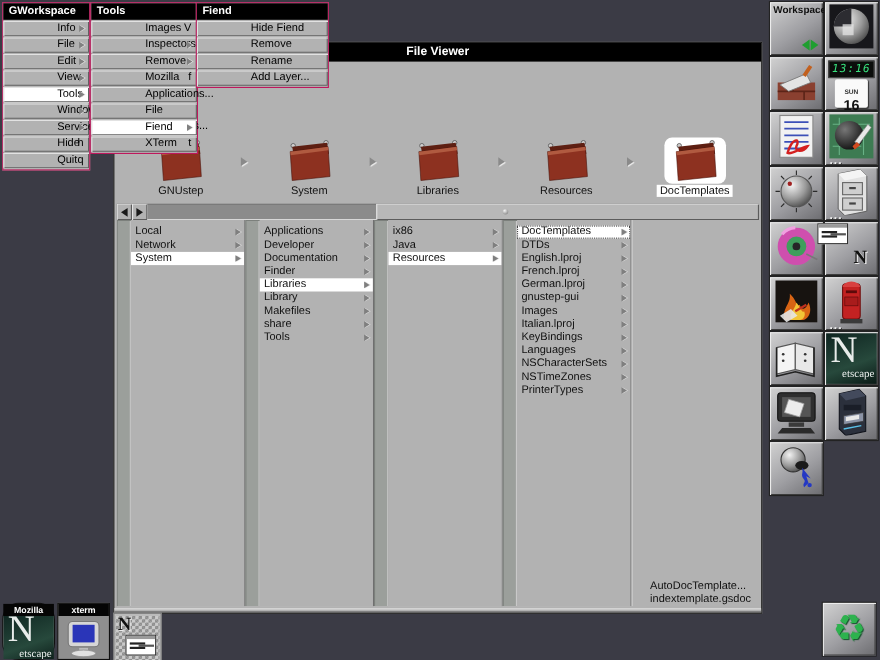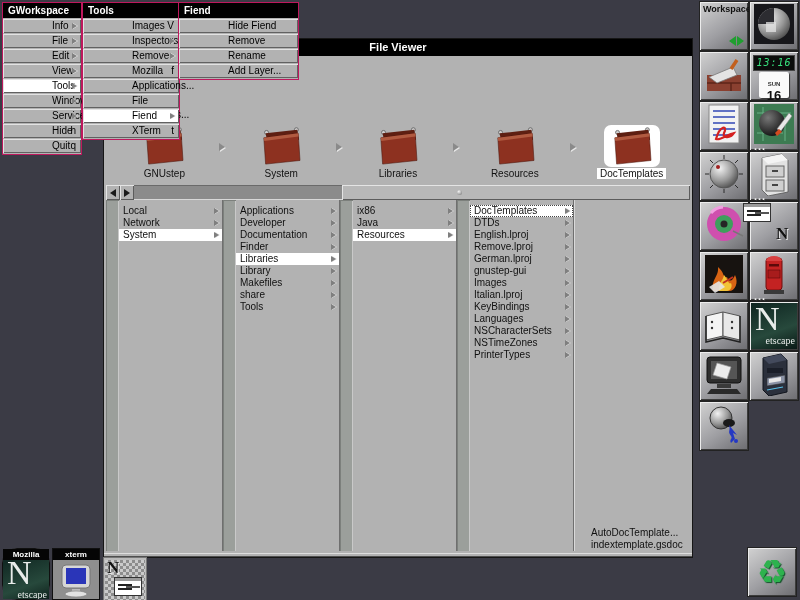--- a/index.html
+++ b/index.html
@@ -268,7 +268,7 @@
             <div class="row sel focus"><span>DocTemplates</span><span class="rarrow"></span></div>
             <div class="row"><span>DTDs</span><span class="rarrow"></span></div>
             <div class="row"><span>English.lproj</span><span class="rarrow"></span></div>
-            <div class="row"><span>Remove.lproj</span><span class="rarrow"></span></div>
+            <div class="row"><span>French.lproj</span><span class="rarrow"></span></div>
             <div class="row"><span>German.lproj</span><span class="rarrow"></span></div>
             <div class="row"><span>gnustep-gui</span><span class="rarrow"></span></div>
             <div class="row"><span>Images</span><span class="rarrow"></span></div>

